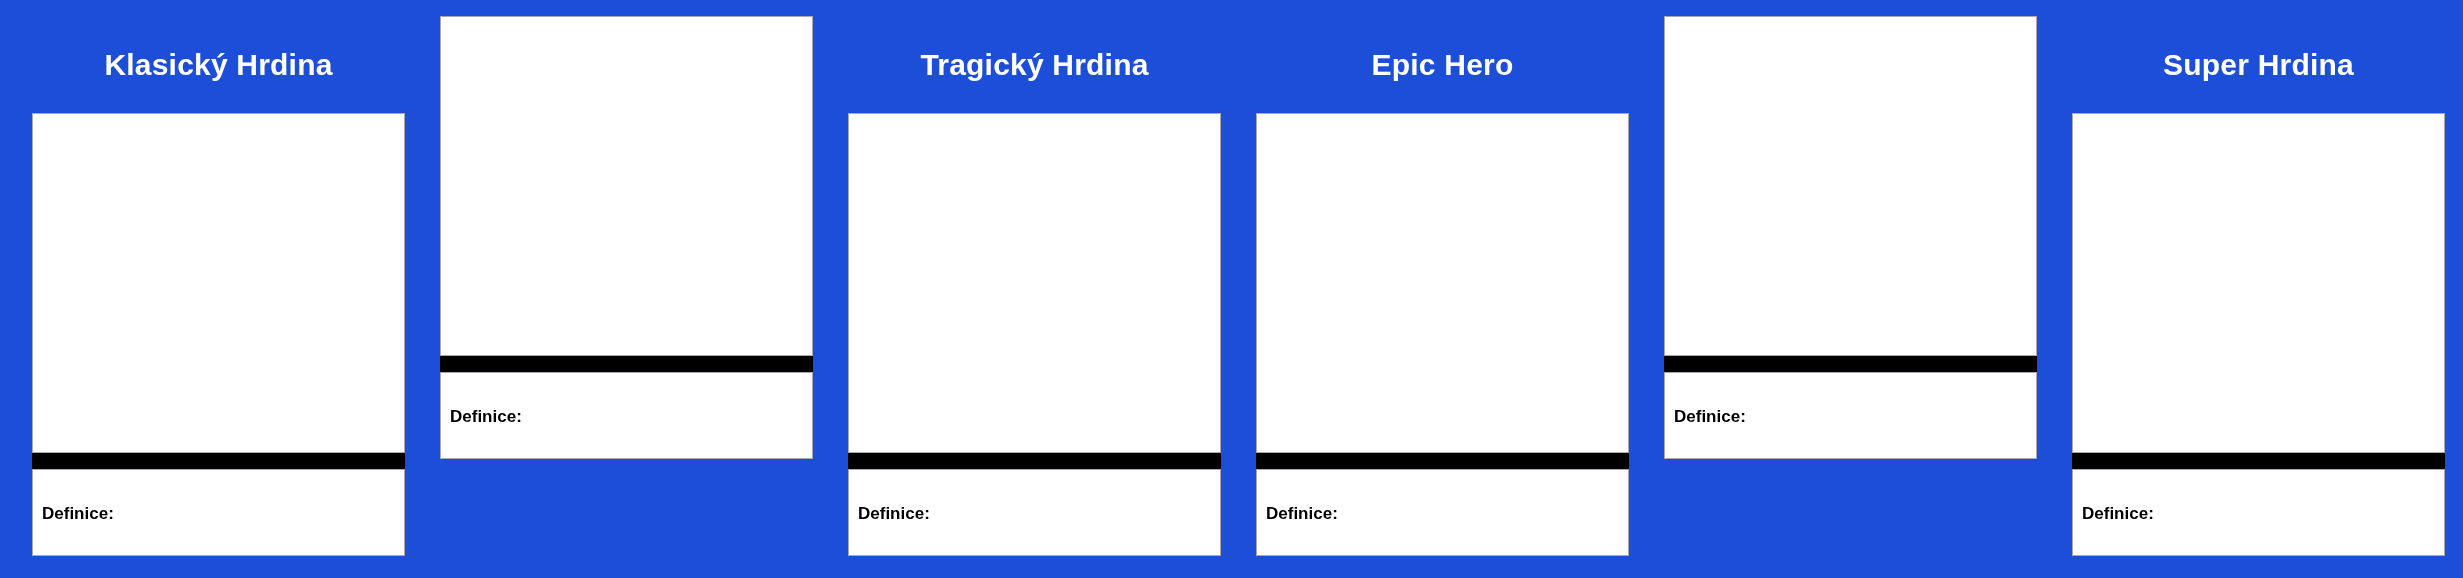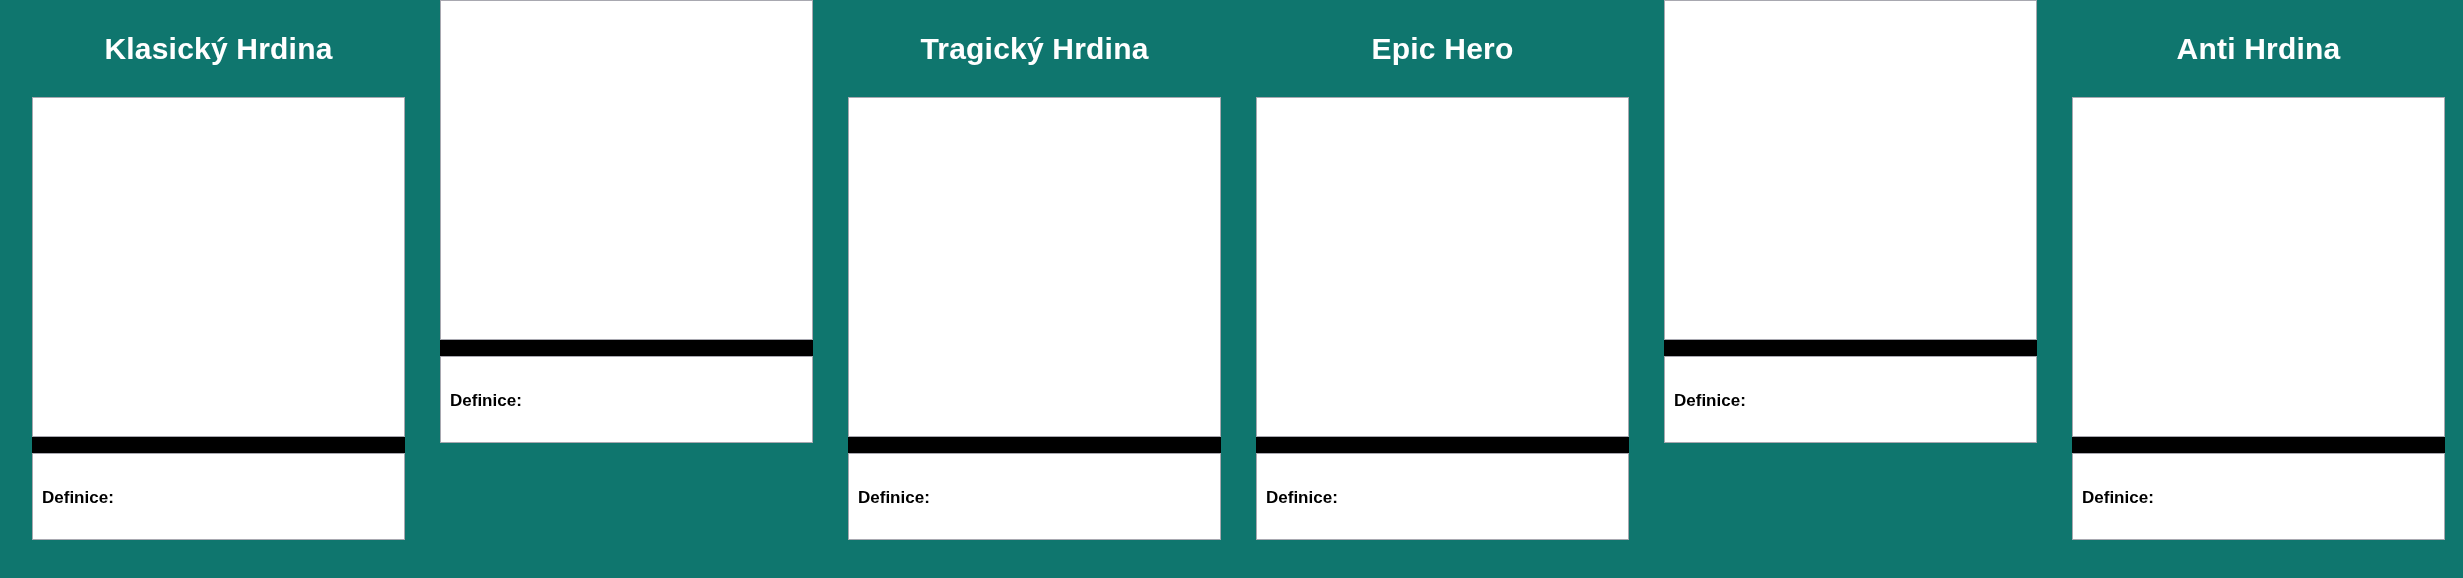--- a/index.html
+++ b/index.html
@@ -20,11 +20,11 @@
     position: relative;
     width: 2463px;
     height: 578px;
-    background: #0f766e;
+    background: #1d4ed8;
     display: flex;
     flex-direction: row;
     align-items: flex-start;
-    padding: 0 32px;
+    padding: 16px 32px;
     box-sizing: border-box;
     gap: 35px;
   }

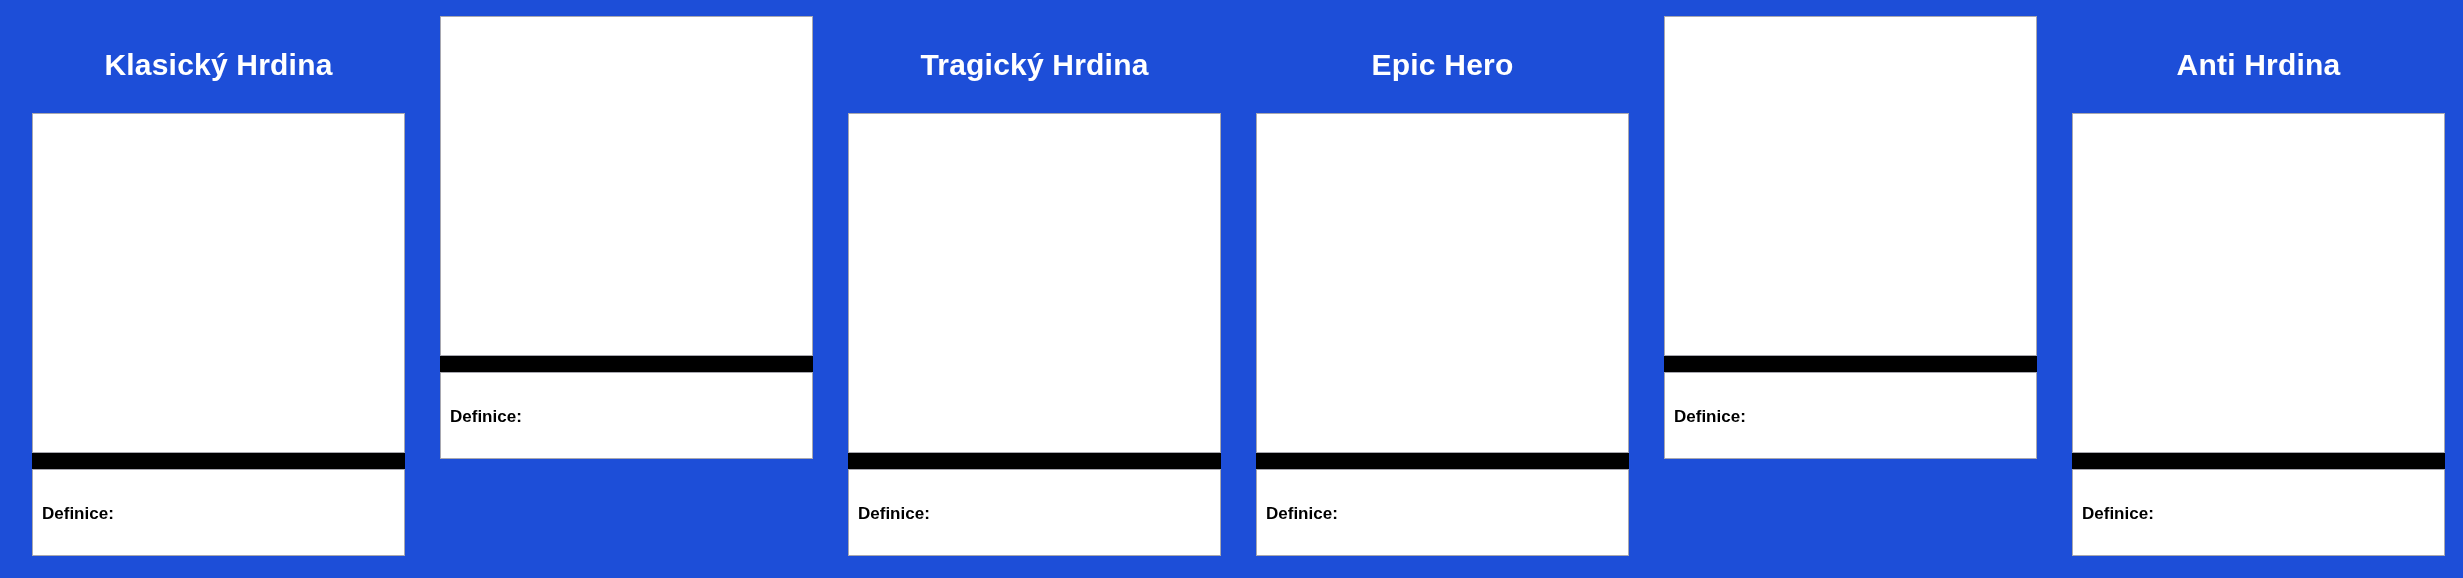--- a/index.html
+++ b/index.html
@@ -130,7 +130,7 @@
   </div>
 
   <div class="cell">
-    <div class="cell-title">Anti Hrdina</div>
+    <div class="cell-title">Super Hrdina</div>
     <div class="cell-canvas"></div>
     <div class="cell-gap"></div>
     <div class="cell-definition">

